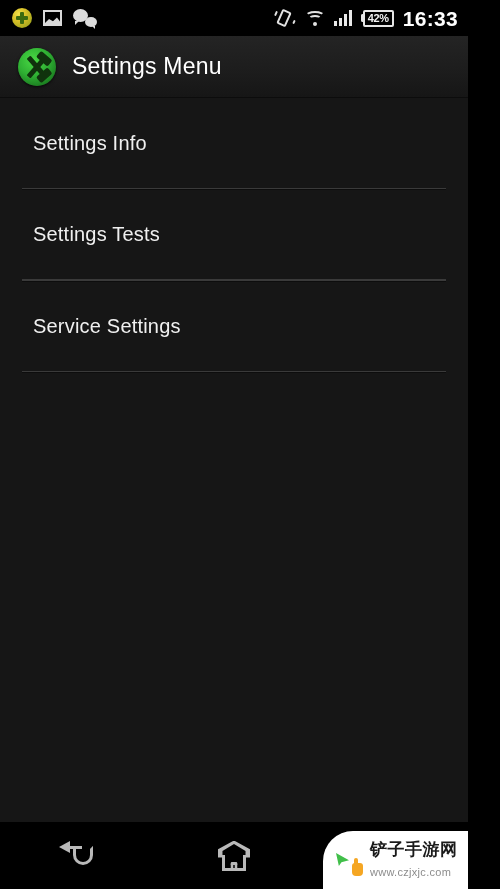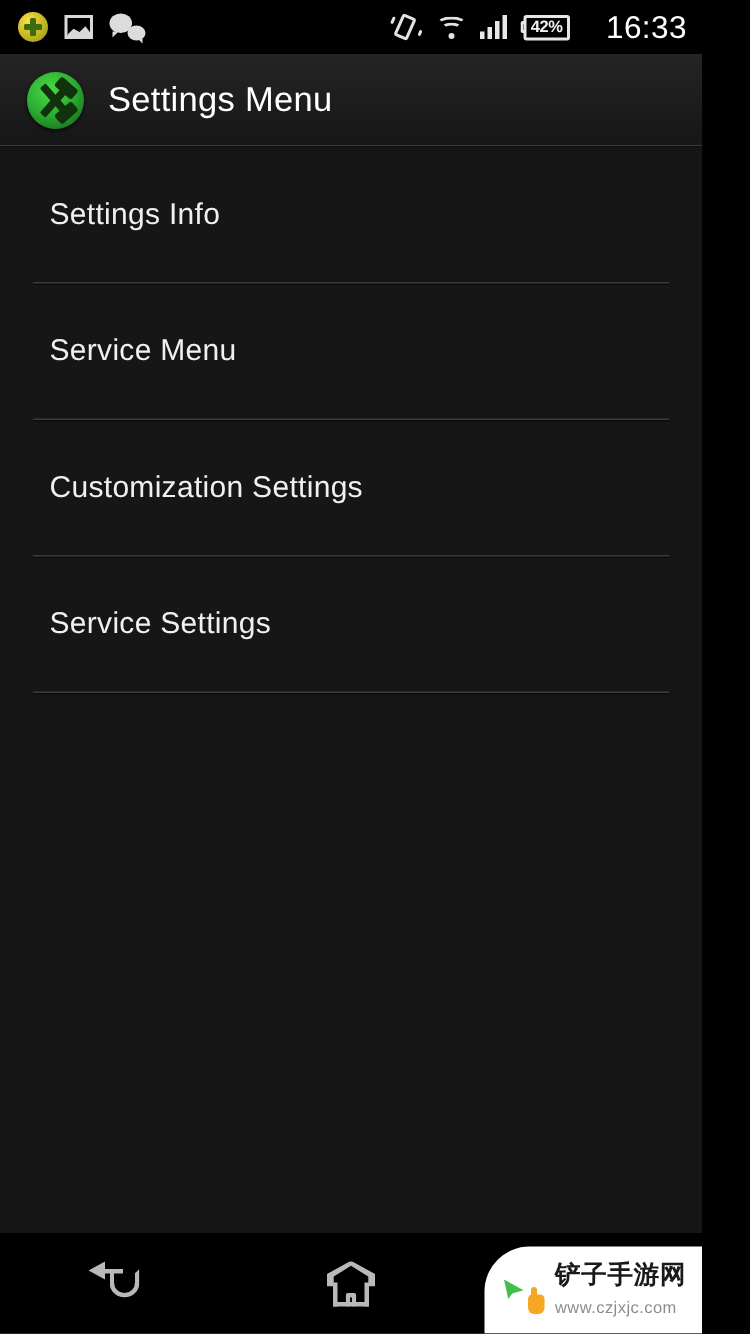--- a/index.html
+++ b/index.html
@@ -124,7 +124,7 @@
 
   #clock {
     font-size:21px; color:#ffffff; letter-spacing:.3px;
-    line-height:1; margin-left:15px;
+    line-height:1; margin-left:0;font-weight:bold;
   }
 
   

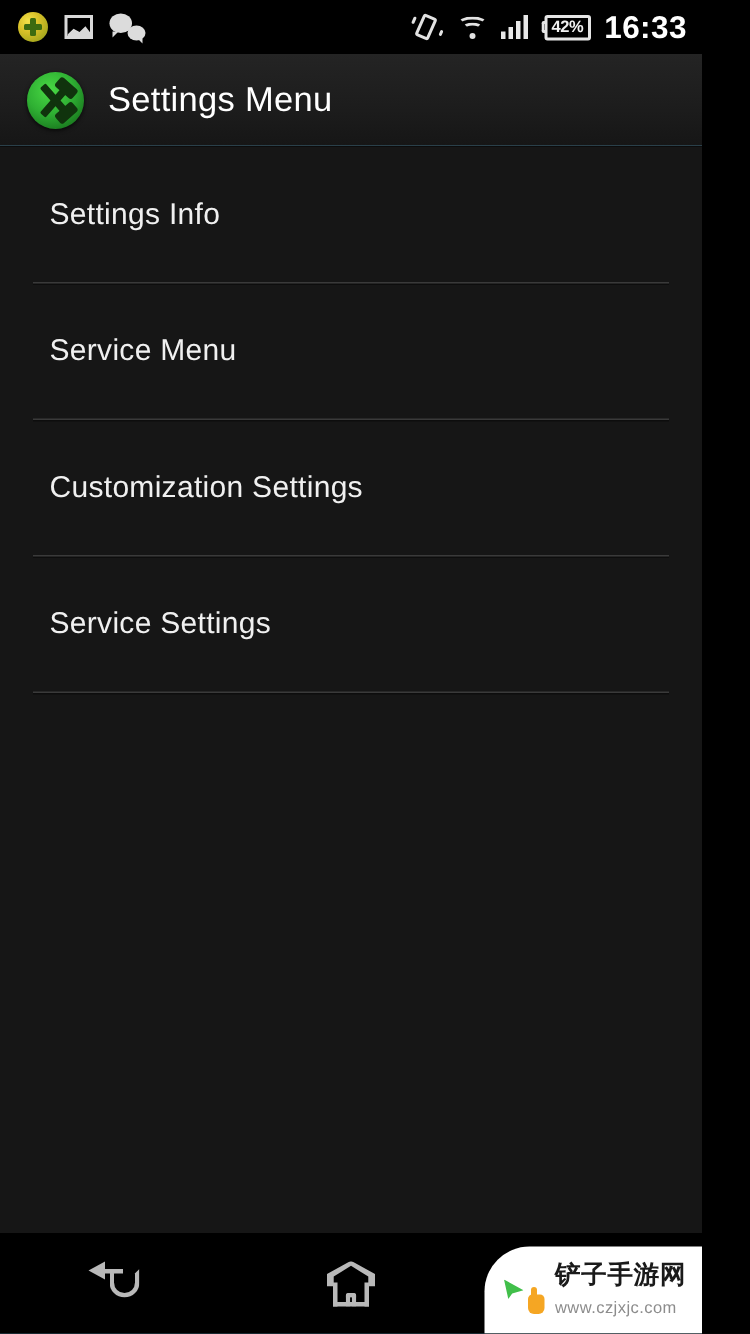--- a/index.html
+++ b/index.html
@@ -332,7 +332,7 @@
     <div class="divider"></div>
 
     <div class="list-item">
-      <span class="label">Service Menu</span>
+      <span class="label">Settings Tests</span>
     </div>
     <div class="divider"></div>
 

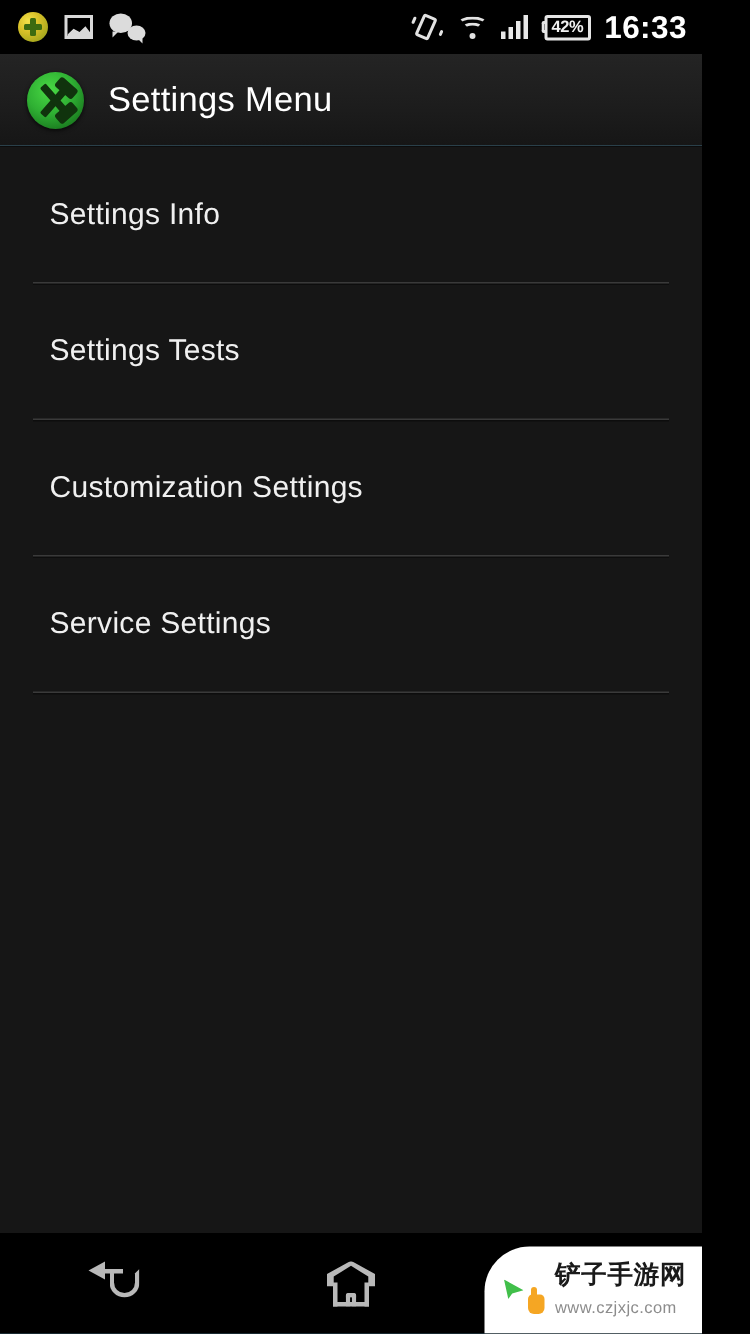--- a/index.html
+++ b/index.html
@@ -336,9 +336,6 @@
     </div>
     <div class="divider"></div>
 
-    <div class="list-item">
-      <span class="label">Customization Settings</span>
-    </div>
     <div class="divider"></div>
 
     <div class="list-item">

